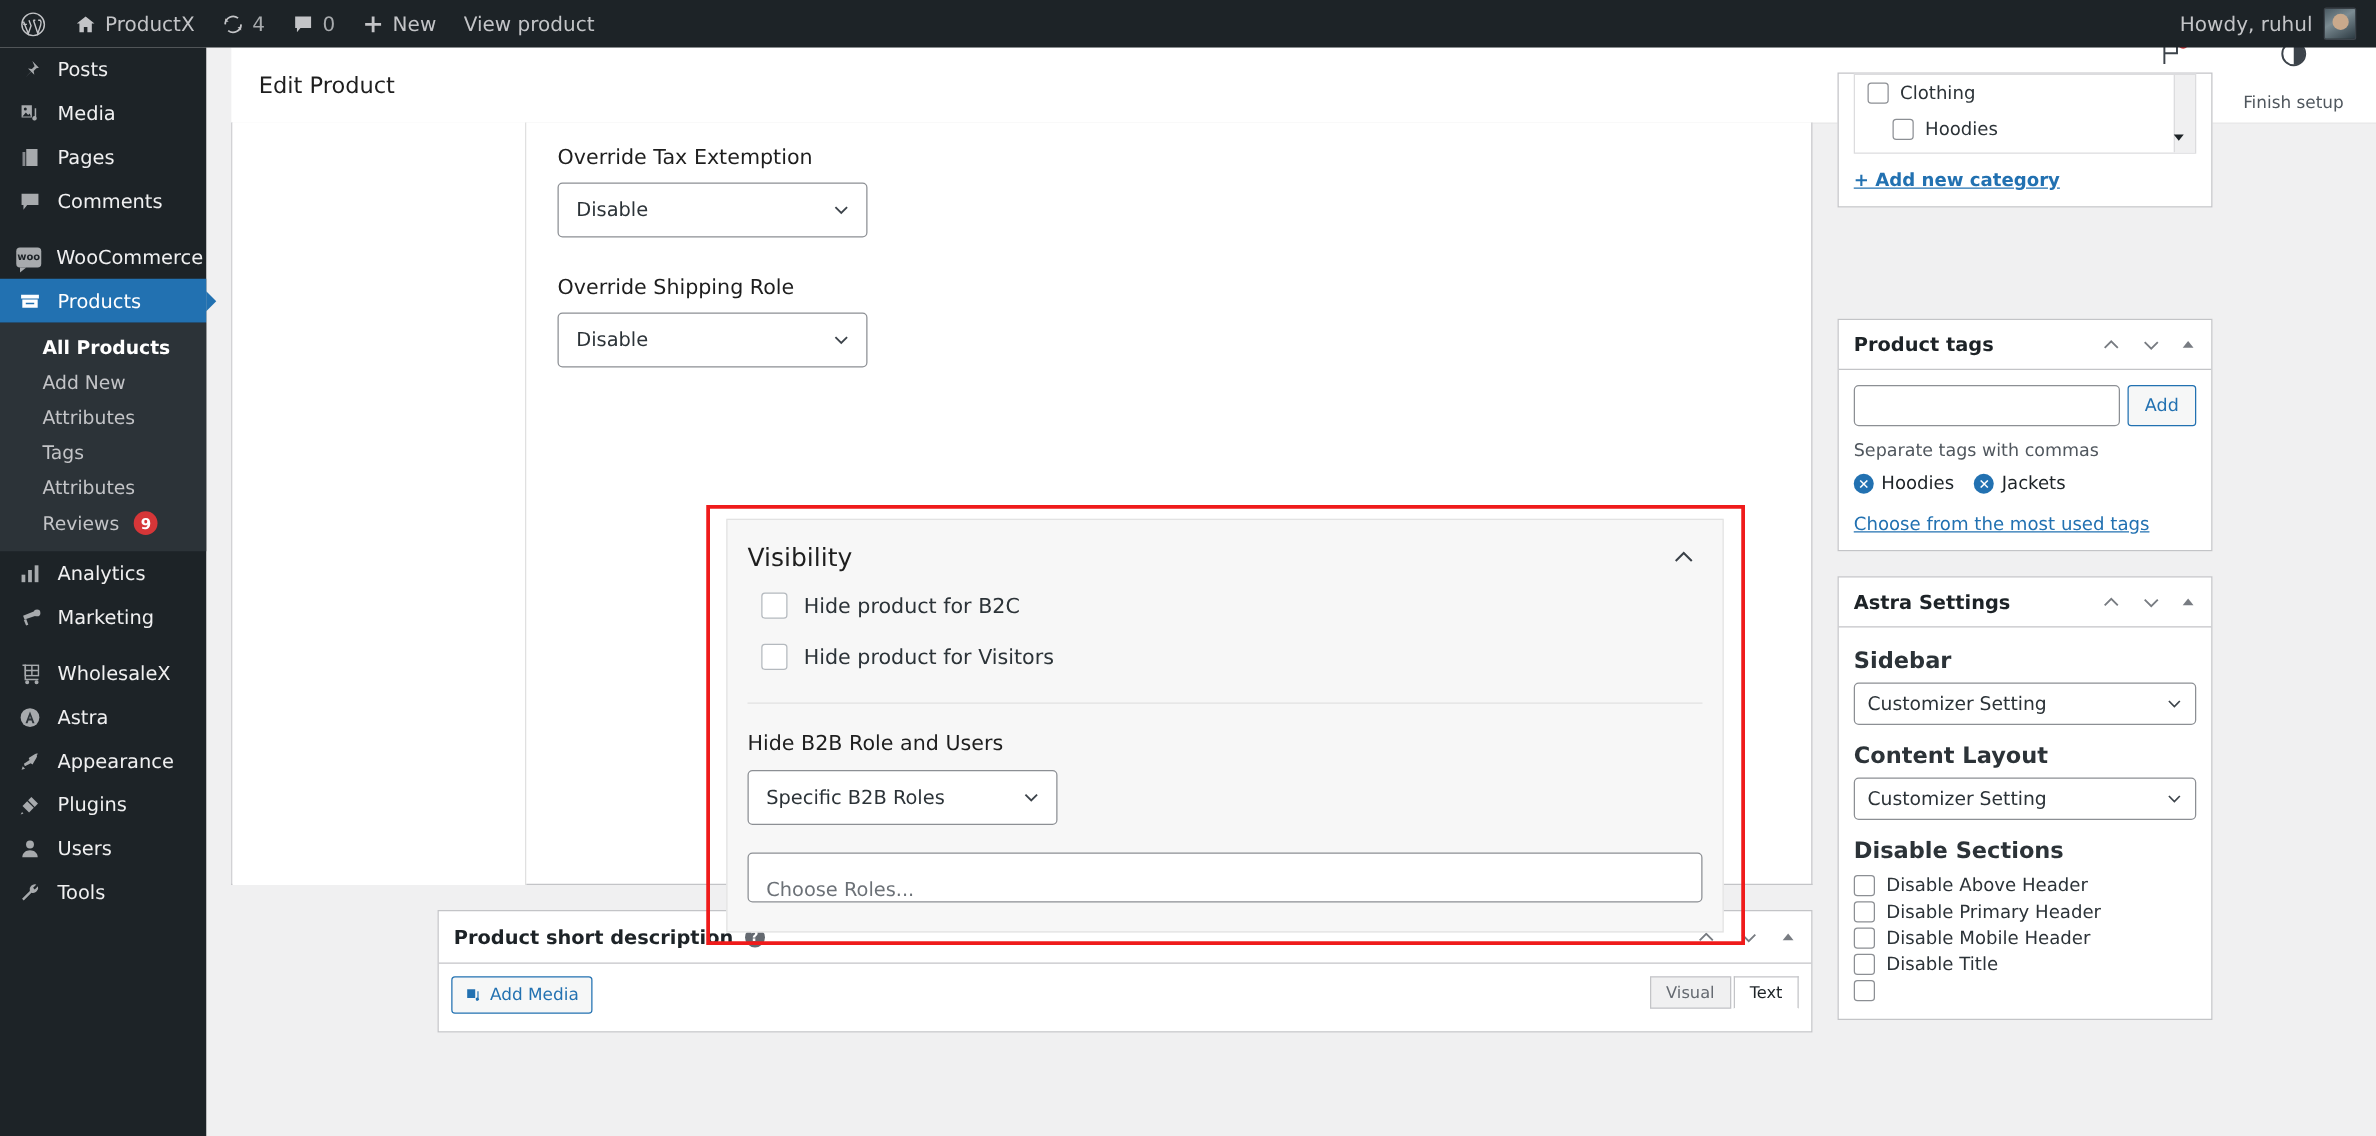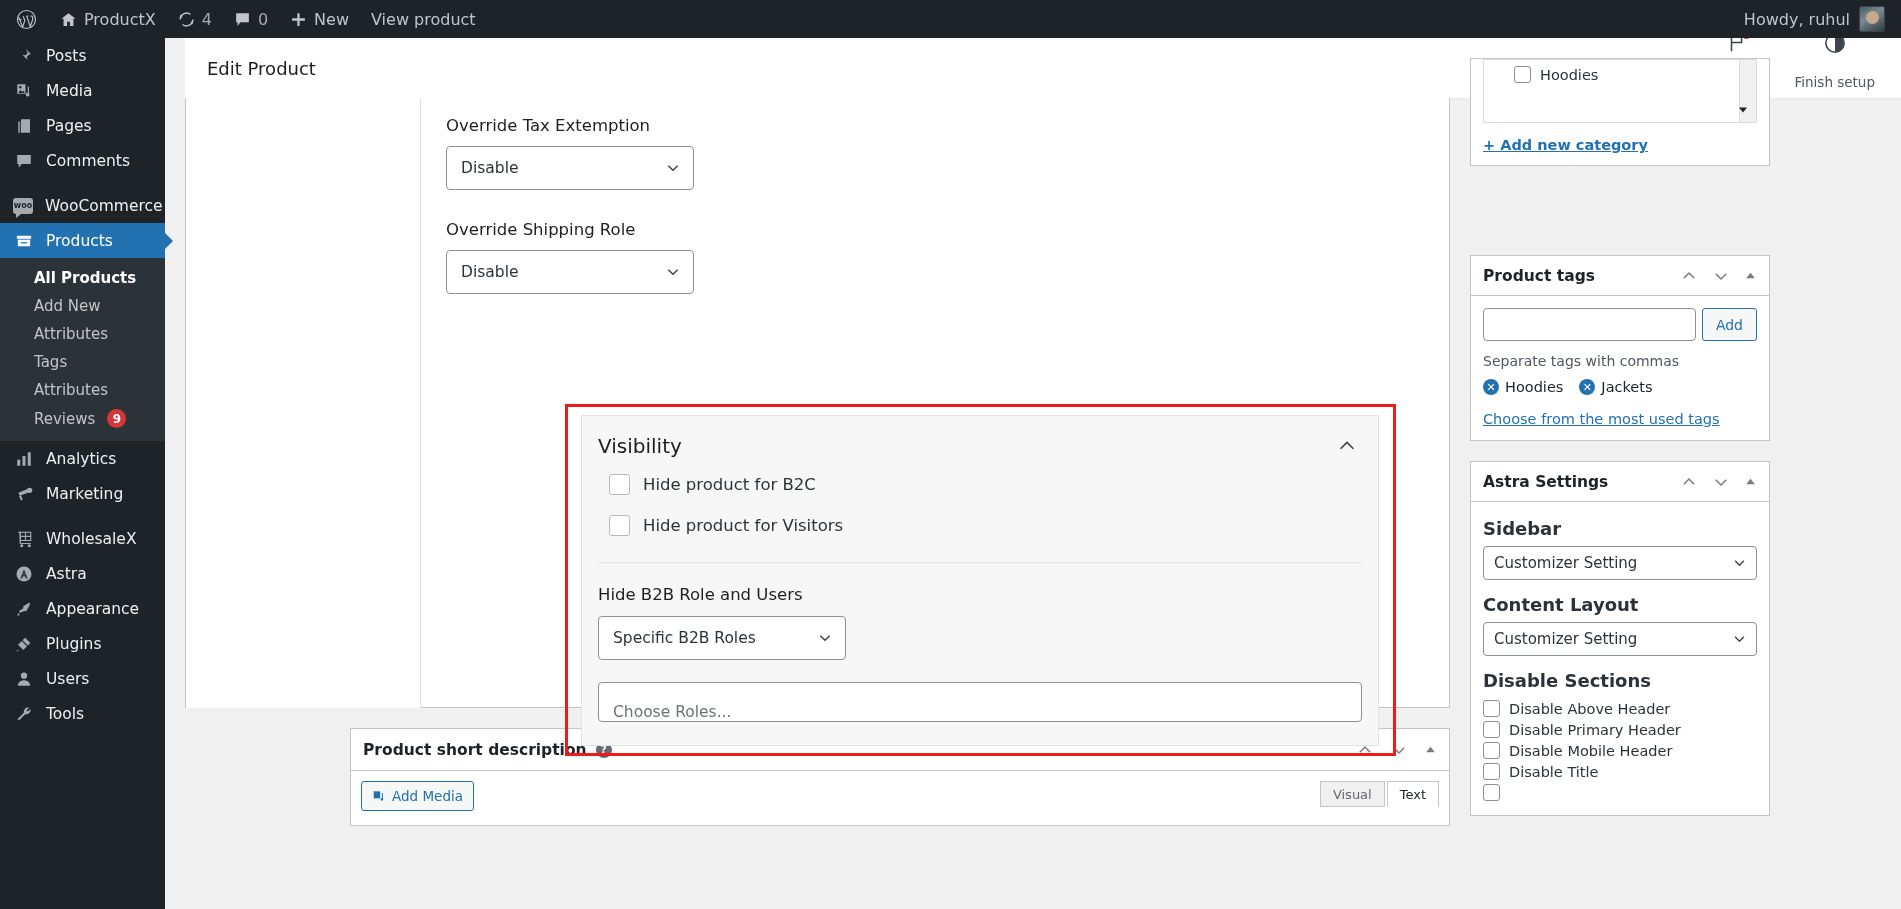--- a/index.html
+++ b/index.html
@@ -636,6 +636,10 @@
     <div id="cat-box">
       <div class="cat-list">
         <div class="cat-scroll-track"></div>
+        <div class="cat-item">
+          <span class="cb-sm"></span>
+          <span>Clothing</span>
+        </div>
         <div class="cat-item child">
           <span class="cb-sm"></span>
           <span>Hoodies</span>

